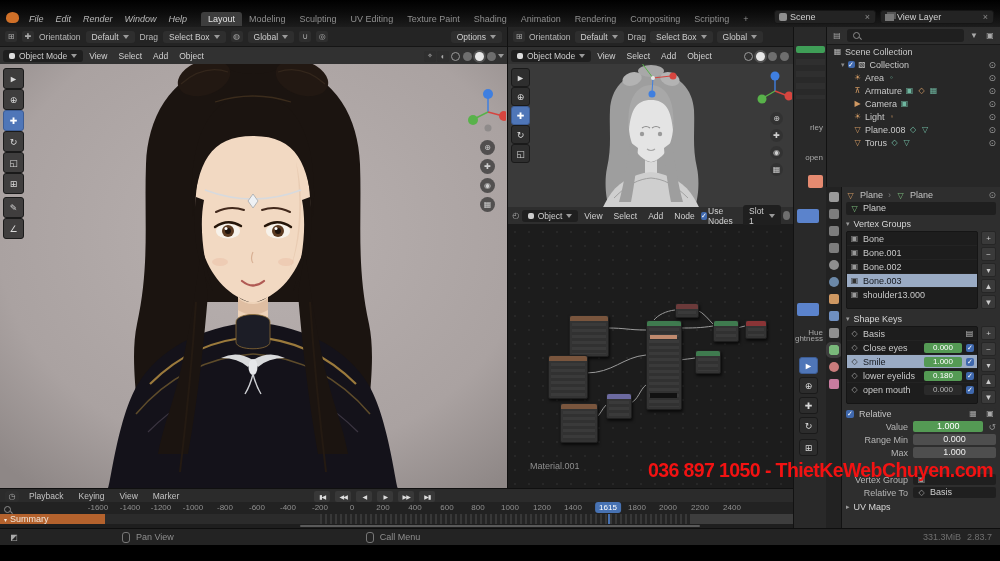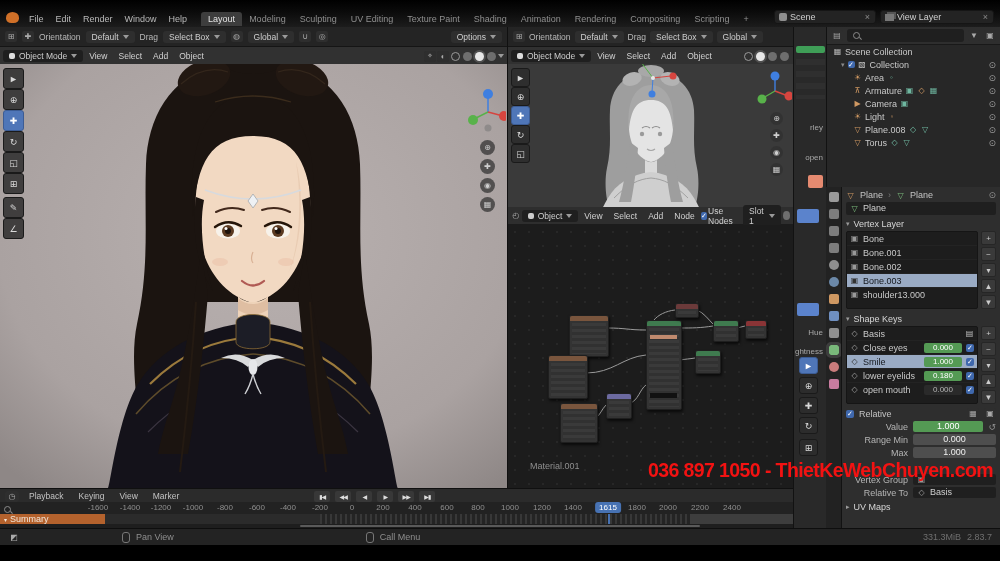--- a/index.html
+++ b/index.html
@@ -9,7 +9,7 @@
   
   .topbar{left:0;top:0;width:1000px;height:27px;background:linear-gradient(#000 0%,#0b0b0b 45%,#1c1c1c 100%);
     display:flex;align-items:flex-end;padding:0 4px 1px 6px;}
-  .topbar .menu{padding:2px 6px;color:#b9b9b9;}
+  .topbar .menu{padding:2px 6px;color:#b9b9b9;font-style:italic;}
   .ws{padding:2px 7px;color:#8f8f8f;border-radius:3px 3px 0 0;}
   .ws.active{background:#3d3d3d;color:#e4e4e4;}
   .logo{width:13px;height:11px;background:#d07028;border-radius:50% 50% 40% 40%;margin:0 4px 3px 0;}

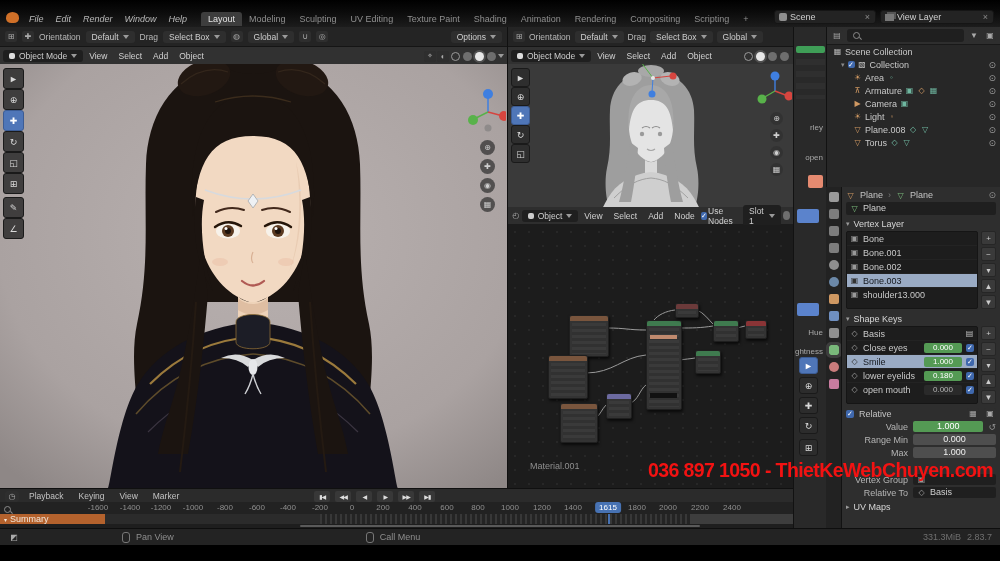--- a/index.html
+++ b/index.html
@@ -537,7 +537,7 @@
       </div>
 
       <div class="sec">
-          <span>Vertex Layer</span>
+          <span>Vertex Groups</span>
         </div>
       <div style="display:flex;gap:3px;margin:0 4px">
         <div class="listbox" style="flex:1">

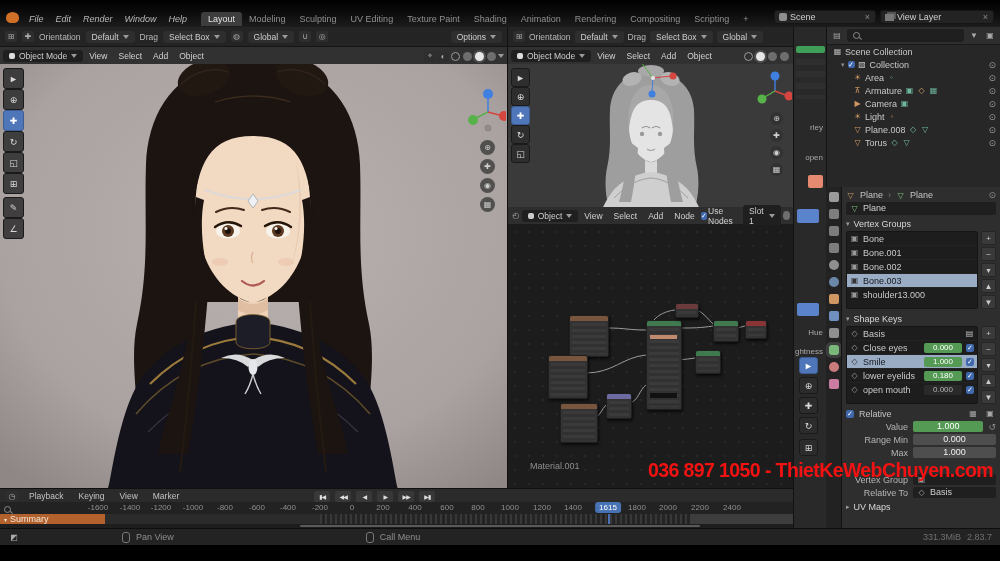--- a/index.html
+++ b/index.html
@@ -433,7 +433,7 @@
     <div class="abs" style="left:3px;top:182px;width:22px;height:14px;background:#5b83cc;border-radius:2px"></div>
     <div class="abs" style="left:3px;top:276px;width:22px;height:13px;background:#5b83cc;border-radius:2px"></div>
     <span class="frag" style="top:301px">Hue</span>
-    <span class="frag" style="top:320px">ghtness</span>
+    <span class="frag" style="top:307px">ghtness</span>
     <div class="tbtn on" style="left:5px;top:330px;width:17px;height:15px">►</div>
     <div class="tbtn" style="left:5px;top:350px;width:17px;height:15px">⊕</div>
     <div class="tbtn" style="left:5px;top:370px;width:17px;height:15px">✚</div>

